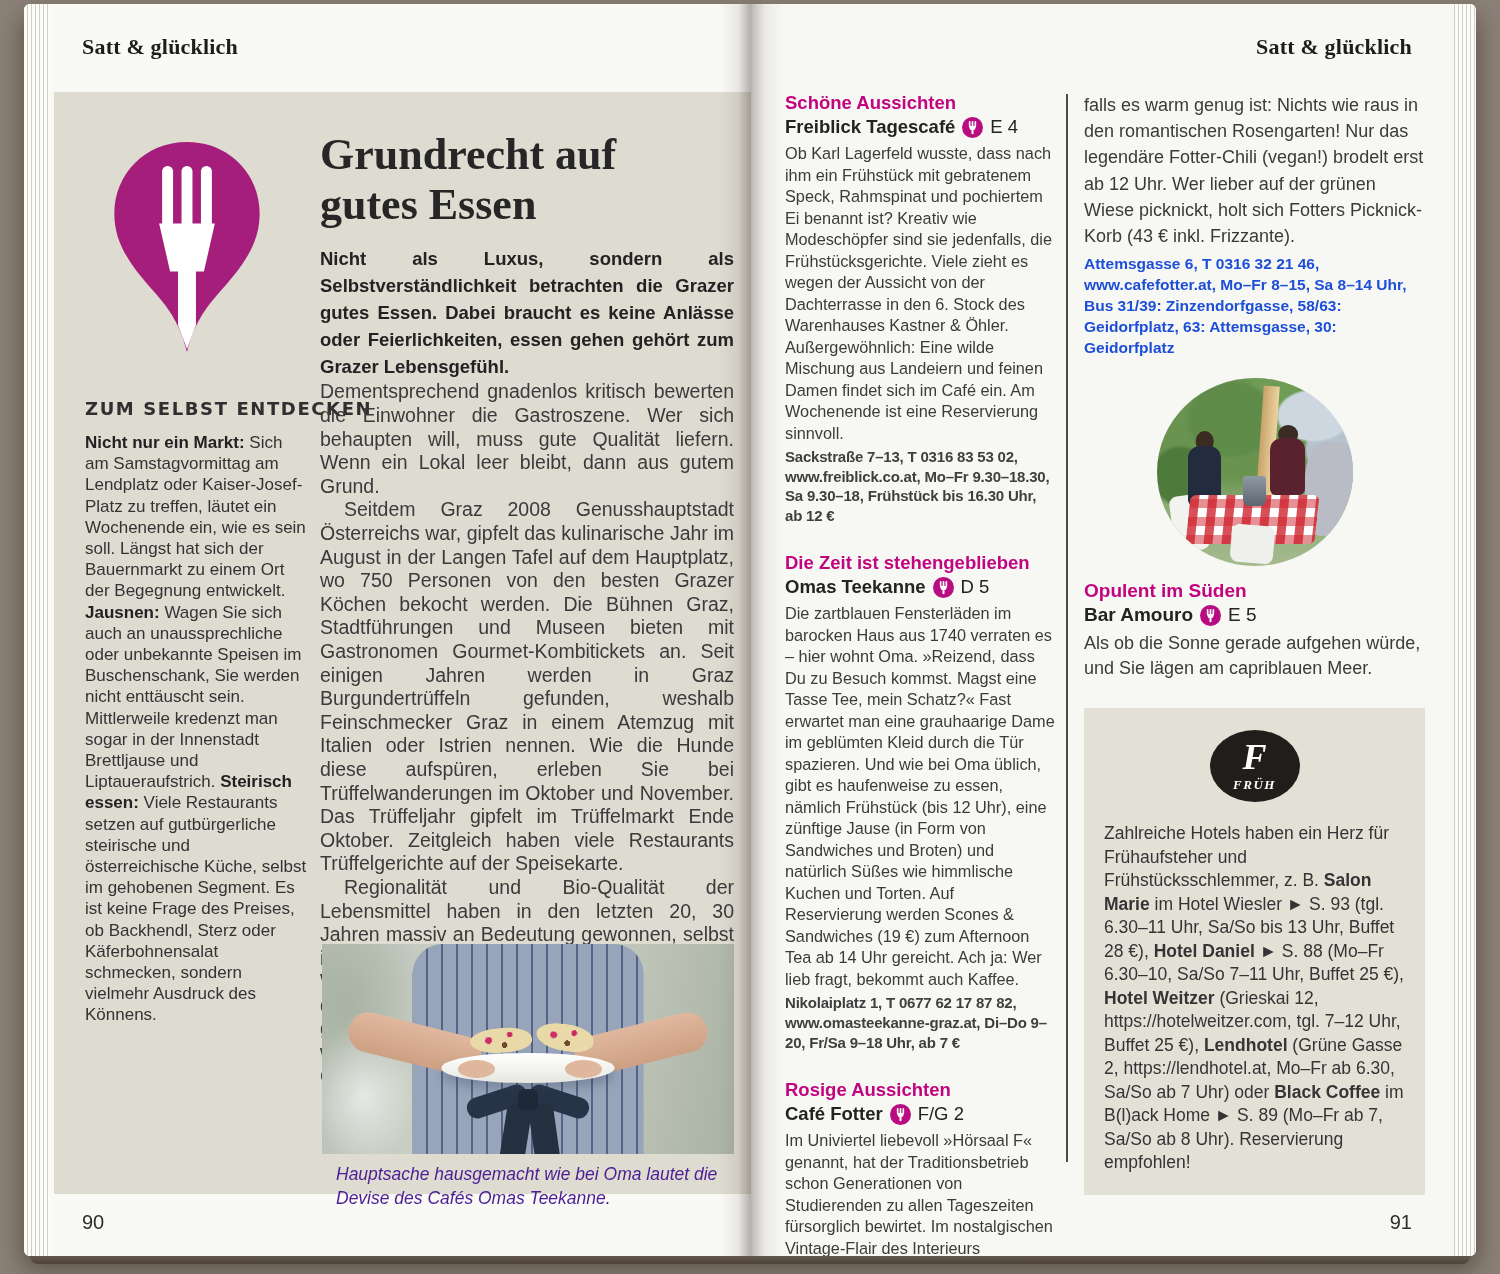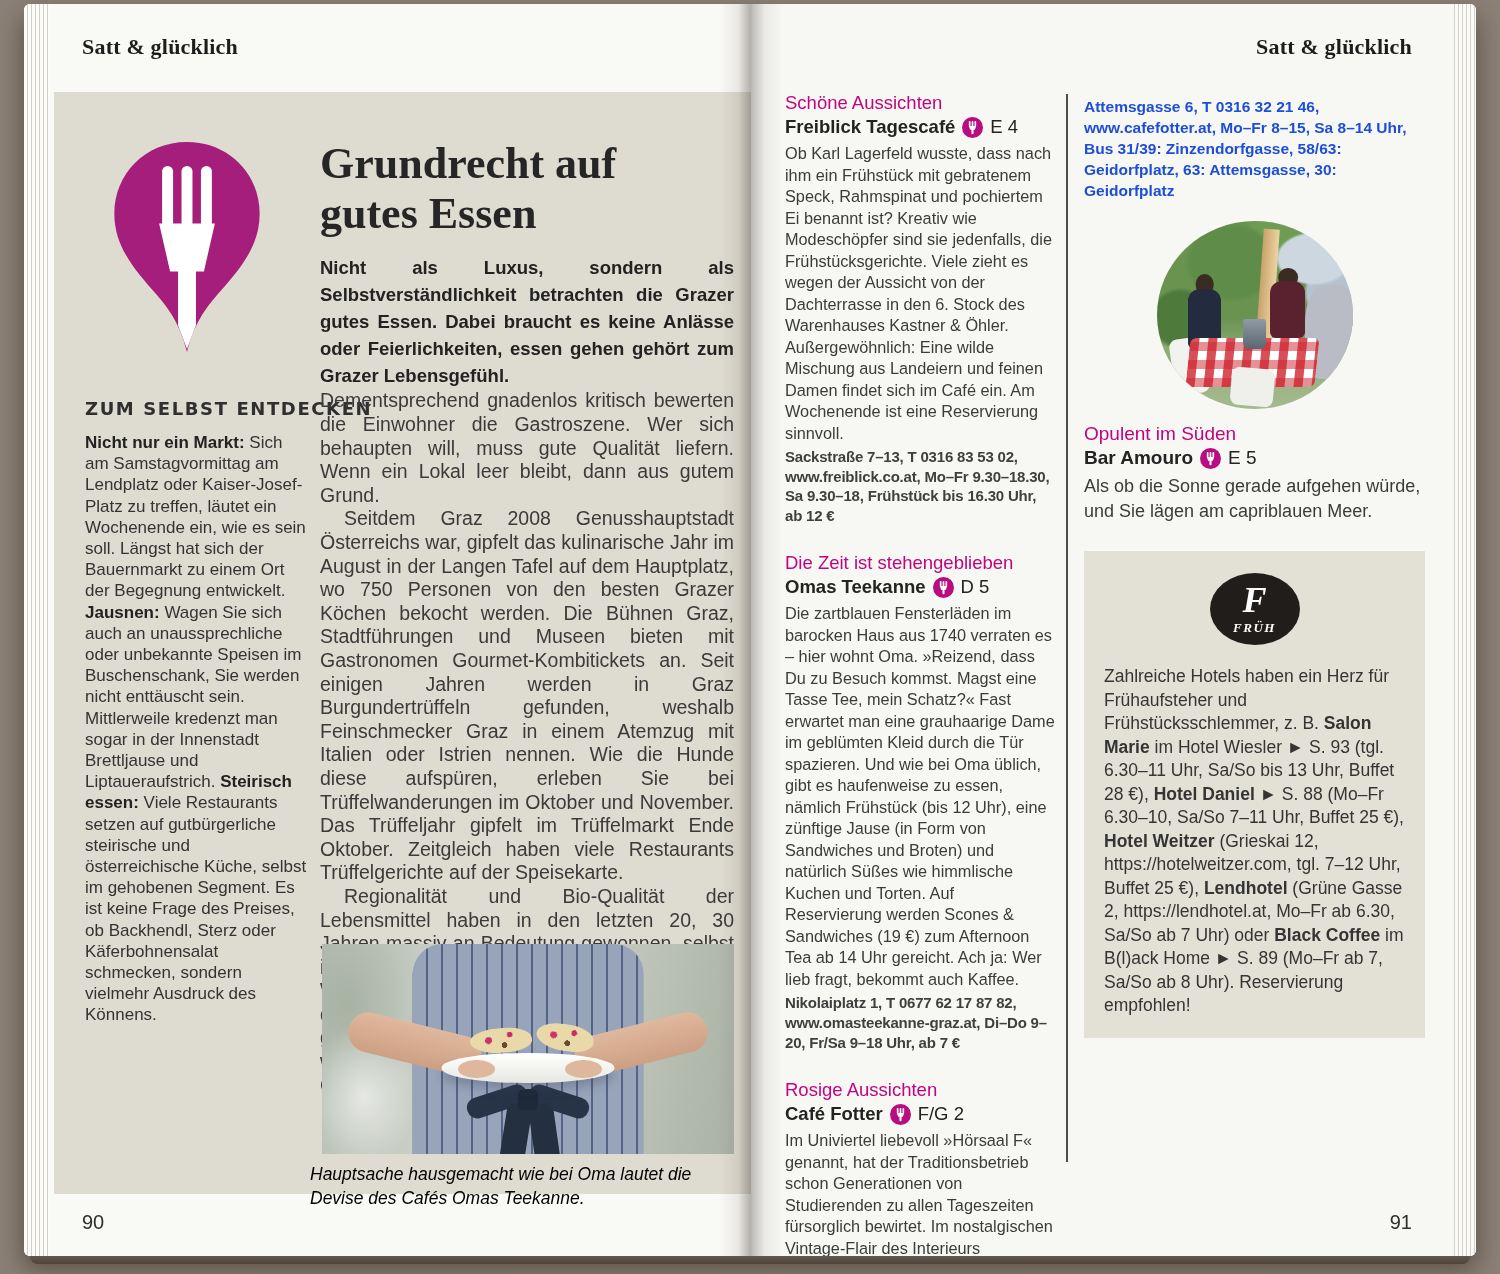--- a/index.html
+++ b/index.html
@@ -68,7 +68,7 @@
   .divider { position:absolute; left:315px; top:90px; width:2px; height:1068px; background:#4c4c4c; }
   .col-header { border-top:3px dotted #3f3f3f; border-bottom:3px dotted #3f3f3f; padding:10px 0 9px; text-align:center; font-size:18px; margin-bottom:26px; }
   .entry { margin-bottom:27px; }
-  .e-heading { color:#c20480; font-weight:400; font-size:18.5px; margin-bottom:2px; }
+  .e-heading { color:#c20480; font-weight:700; font-size:18.5px; margin-bottom:2px; }
   .name-row { display:flex; align-items:center; gap:7px; margin-bottom:5px; font-size:18.5px; color:#232323; }
   .name-row .nm { font-weight:700; }
   .fork-badge { width:21px; height:21px; flex:0 0 auto; }

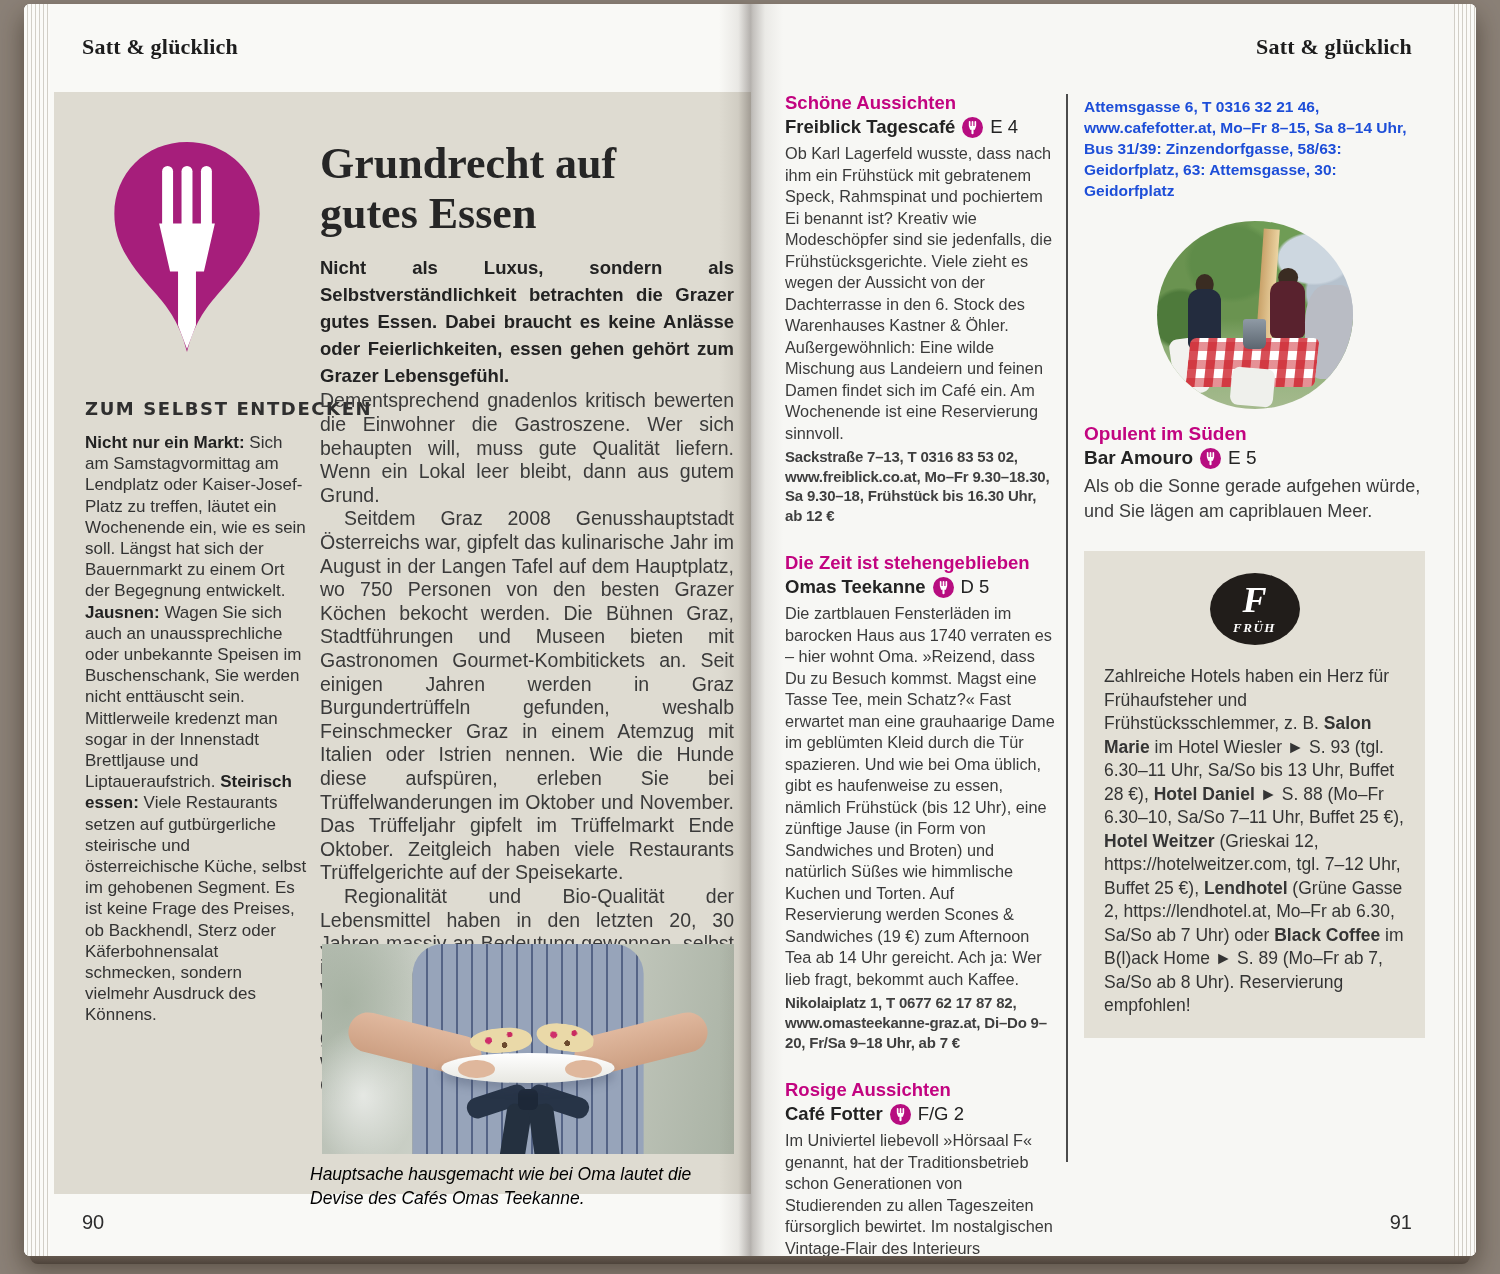--- a/index.html
+++ b/index.html
@@ -242,6 +242,7 @@
       </div>
 
       <div class="col2">
+        <div class="cont">falls es warm genug ist: Nichts wie raus in den romantischen Rosengarten! Nur das legendäre Fotter-Chili (vegan!) brodelt erst ab 12 Uhr. Wer lieber auf der grünen Wiese picknickt, holt sich Fotters Picknick-Korb (43 € inkl. Frizzante).</div>
         <div class="details2">Attemsgasse 6, T 0316 32 21 46, www.cafefotter.at, Mo–Fr 8–15, Sa 8–14 Uhr, Bus 31/39: Zinzendorfgasse, 58/63: Geidorfplatz, 63: Attemsgasse, 30: Geidorfplatz</div>
 
         <div class="circle-photo">

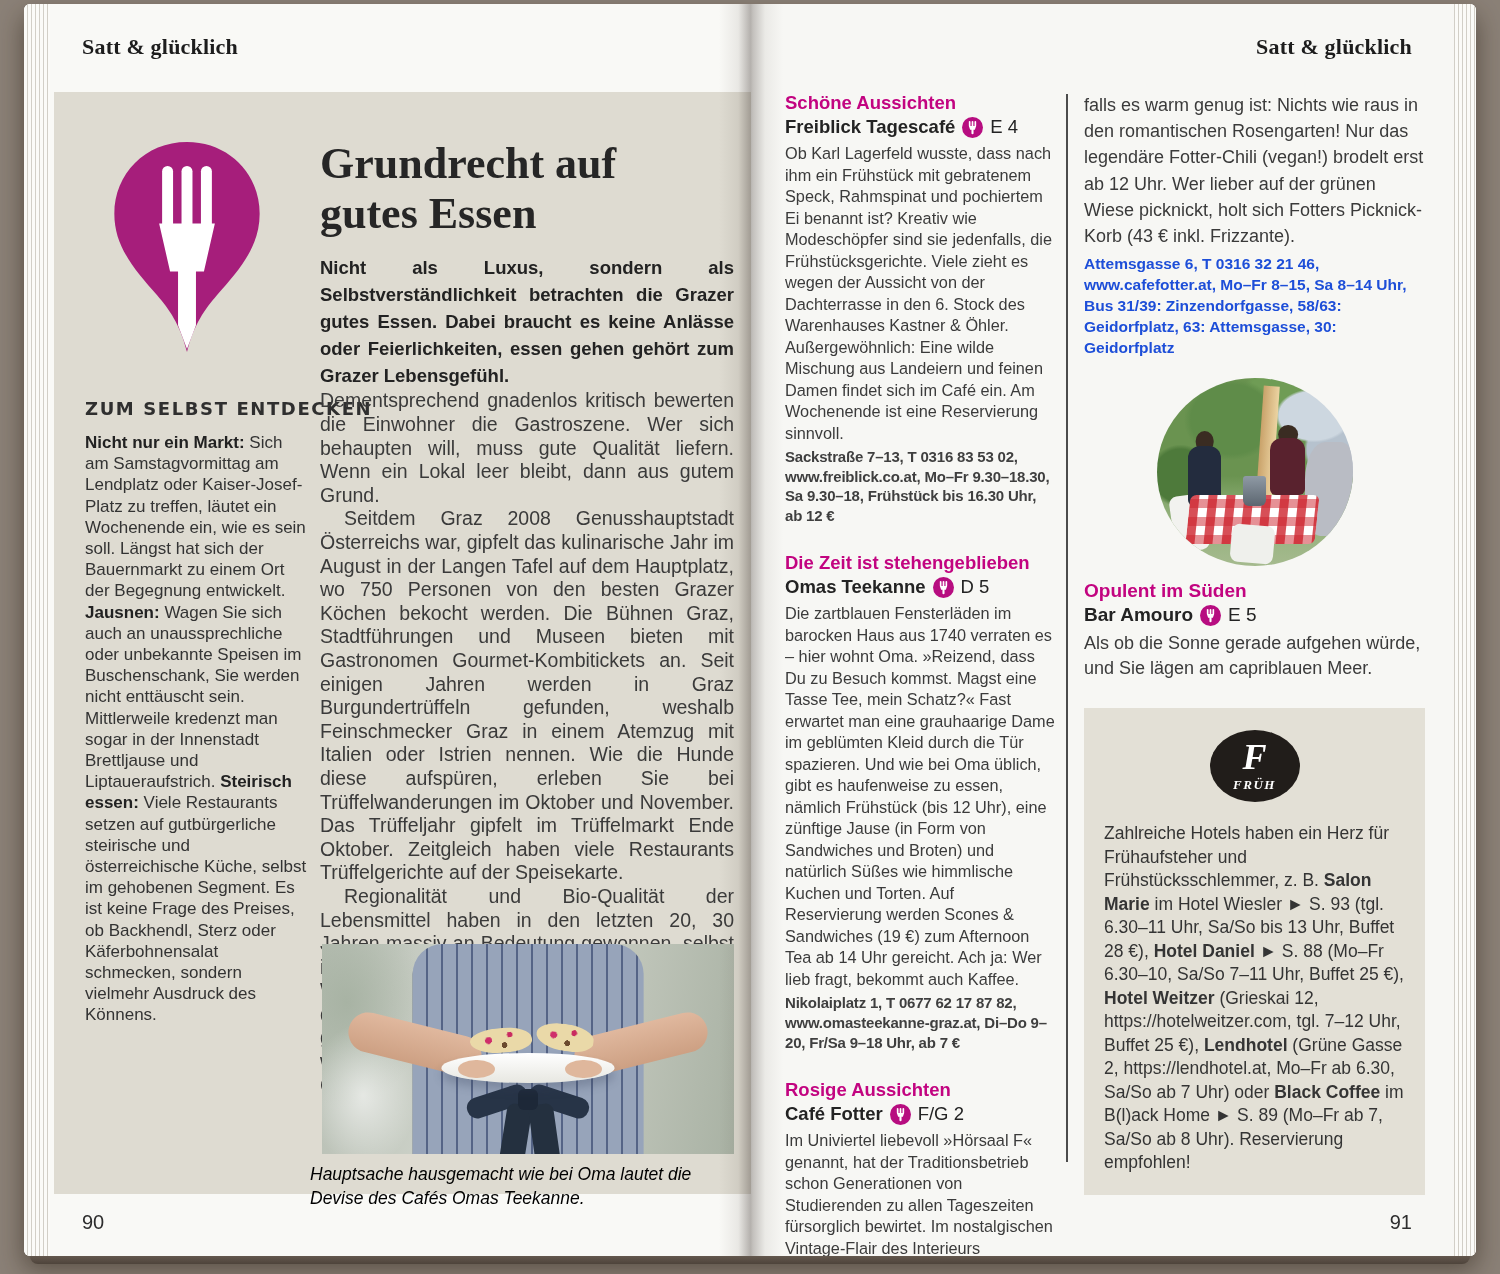--- a/index.html
+++ b/index.html
@@ -30,7 +30,7 @@
   .discover-title { position:absolute; left:31px; top:306px; font-size:18px; }
   .sidebar { position:absolute; left:31px; top:340px; width:222px; font-size:17px; line-height:21.2px; color:#333; }
   .sidebar .lead { font-weight:700; color:#222; }
-  .main-col { position:absolute; left:266px; top:47px; width:414px; }
+  .main-col { position:absolute; left:266px; top:38px; width:414px; }
   .art-title { font-family:"Liberation Serif", serif; font-weight:700; font-size:44px; line-height:1.13; color:#262626; margin-bottom:16px; }
   .intro { font-weight:700; font-size:18.5px; line-height:27px; text-align:justify; color:#222; hyphens:auto; }
   .bodytext p { font-size:19.5px; line-height:23.6px; text-align:justify; hyphens:auto; color:#3a3a3a; }

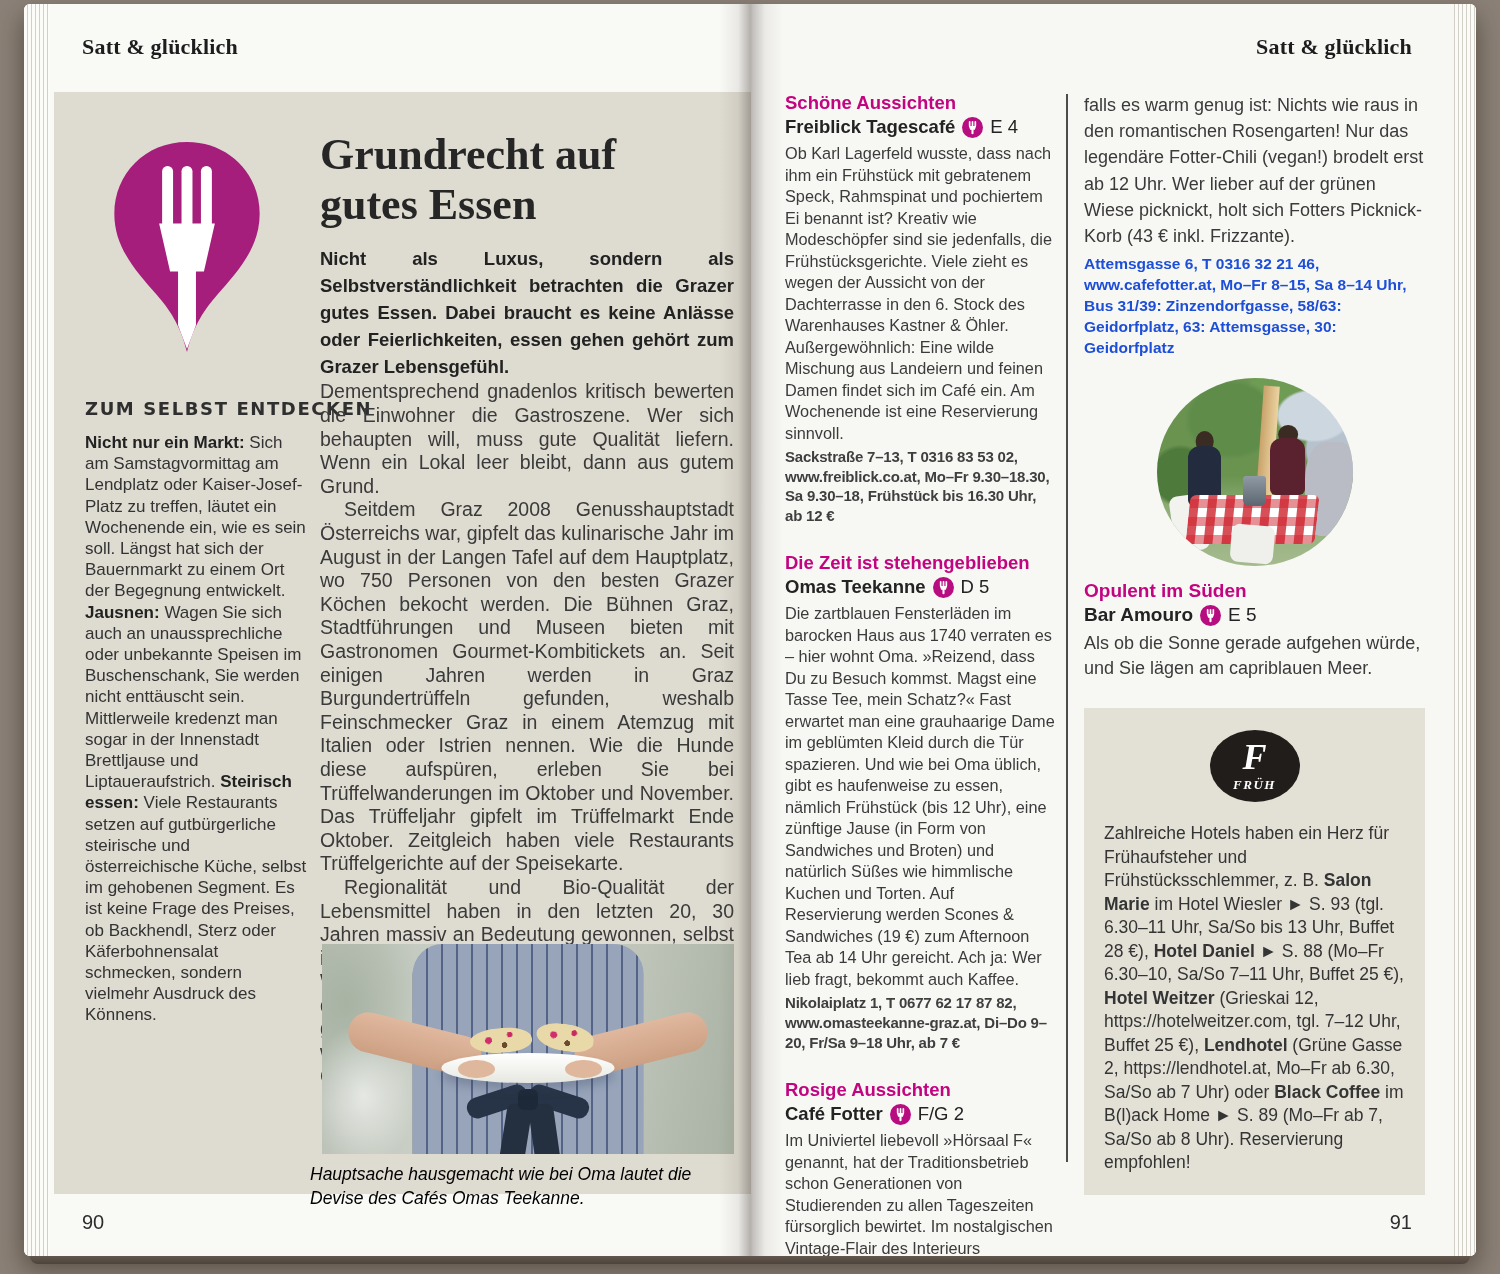--- a/index.html
+++ b/index.html
@@ -60,7 +60,7 @@
   .bow-knot { position:absolute; left:47.5%; top:69%; width:5%; height:10%; background:#1d2838; border-radius:6px; }
   .bow-tail { position:absolute; width:6%; height:30%; background:#24303f; border-radius:8px; top:76%; }
   .bt-l { left:44%; transform:rotate(9deg); } .bt-r { left:51%; transform:rotate(-8deg); }
-  .photo-caption { position:absolute; left:256px; top:1070px; width:412px; font-style:italic; font-size:17.5px; line-height:24px; color:#000000; }
+  .photo-caption { position:absolute; left:282px; top:1070px; width:412px; font-style:italic; font-size:17.5px; line-height:24px; color:#4c1d95; }
 
   
   .col1 { position:absolute; left:34px; top:88px; width:270px; }

